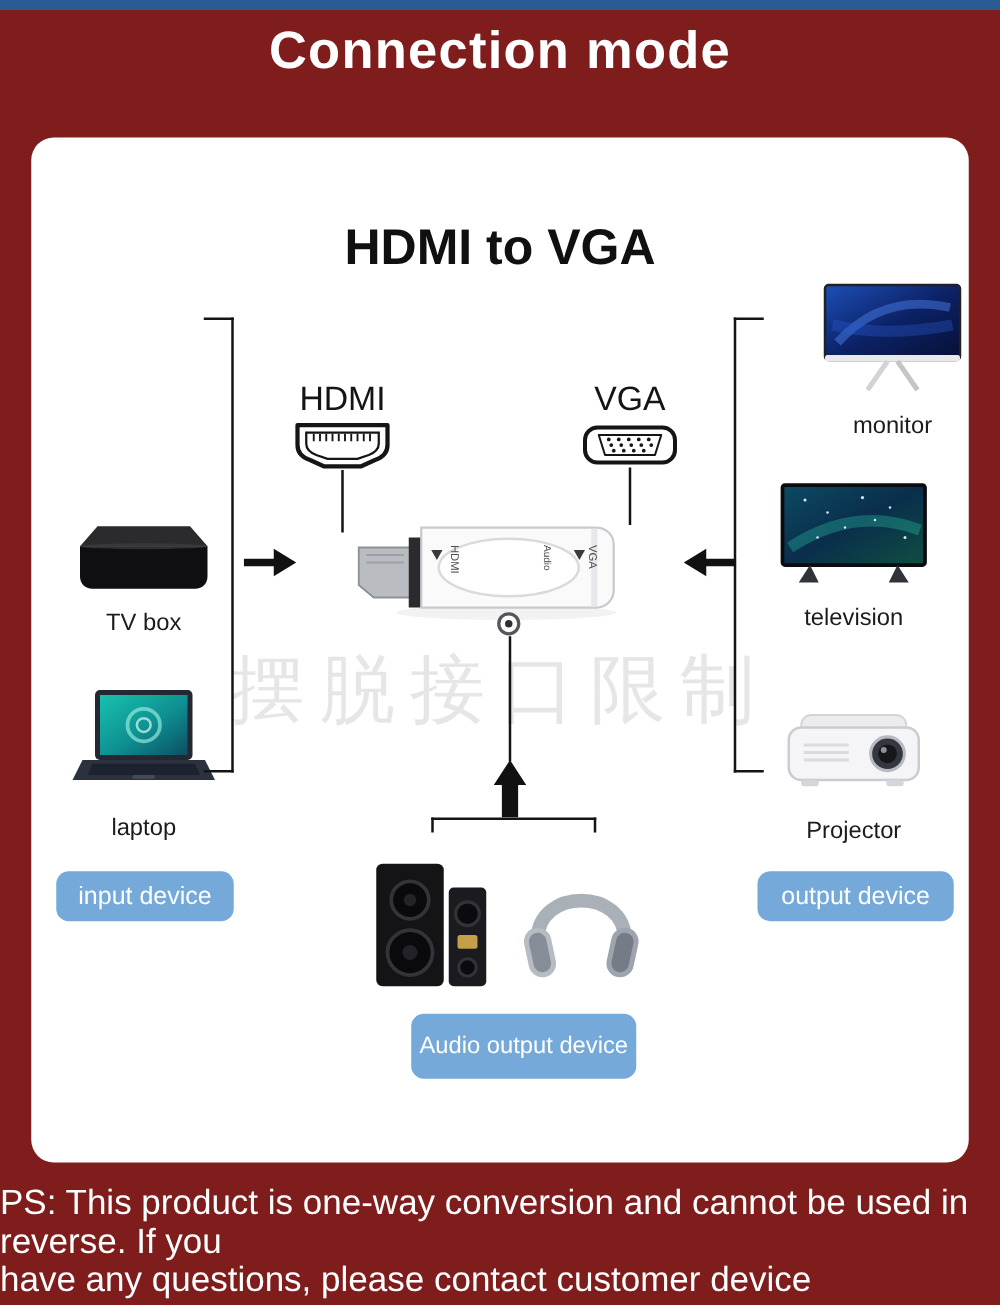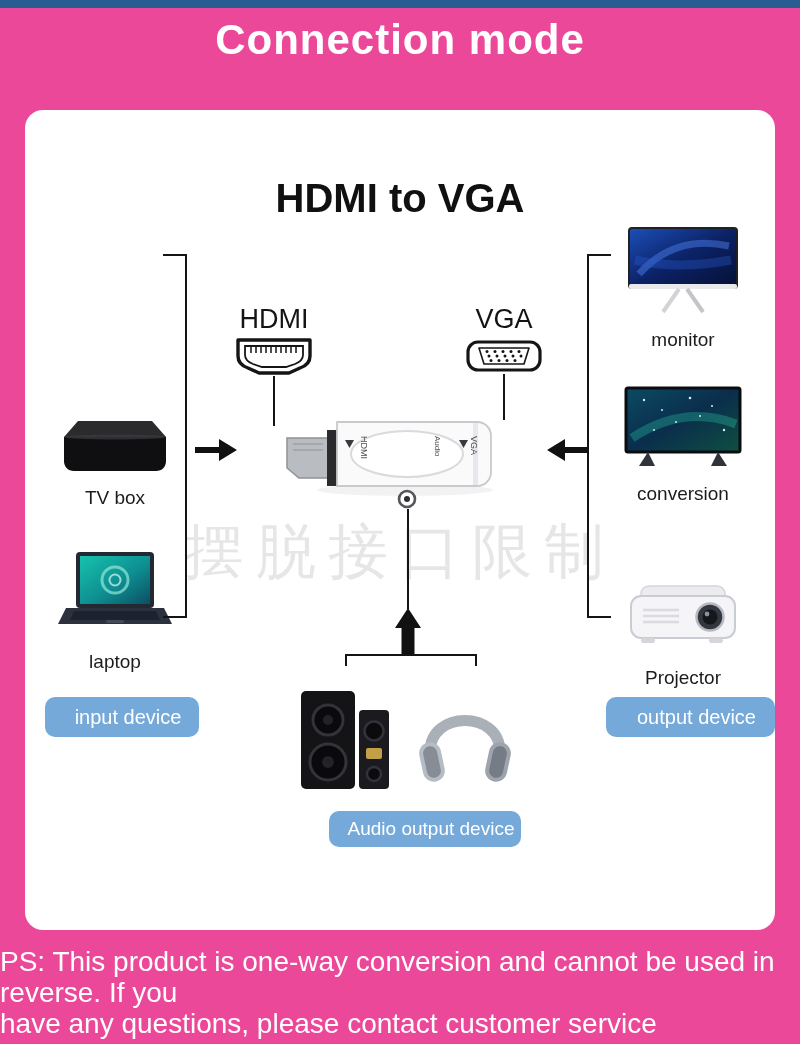--- a/index.html
+++ b/index.html
@@ -3,7 +3,7 @@
 <meta charset="utf-8">
 <style>
   html,body{margin:0;padding:0;background:#3b77b4;}
-  .stage{position:relative;width:800px;height:1044px;background:#ec4899;
+  .stage{position:relative;width:800px;height:1044px;background:#7f1d1d;
          font-family:"Liberation Sans",sans-serif;overflow:hidden;}
   .topbar{position:absolute;top:0;left:0;width:100%;height:8px;background:#2a5c94;}
   .page-title{position:absolute;top:16px;left:0;width:100%;text-align:center;

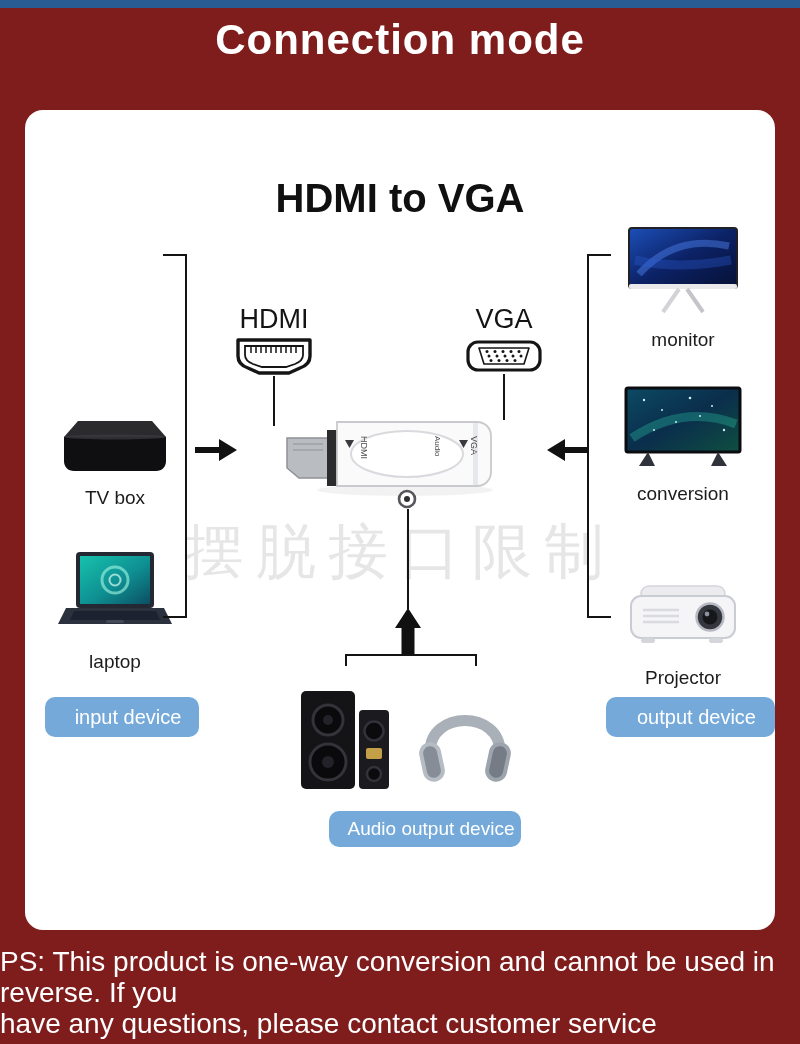--- a/index.html
+++ b/index.html
@@ -18,7 +18,7 @@
   .device{position:absolute;width:160px;display:flex;flex-direction:column;align-items:center;}
   .device .label{margin-top:7px;font-size:19px;color:#1c1c1c;}
   .d-in1{left:10px;top:131px;} .d-in2{left:10px;top:306px;} .d-in3{left:10px;top:440px;}
-  .d-out1{left:578px;top:116px;justify-content:space-between;} .d-out2{left:578px;top:276px;} .d-out3{left:578px;top:466px;justify-content:space-between;}
+  .d-out1{left:609px;top:116px;justify-content:space-between;} .d-out2{left:578px;top:276px;} .d-out3{left:578px;top:466px;justify-content:space-between;}
   .ln{position:absolute;background:#141414;}
   .conn-label{position:absolute;width:120px;text-align:center;font-size:27px;
               font-weight:500;color:#141414;}

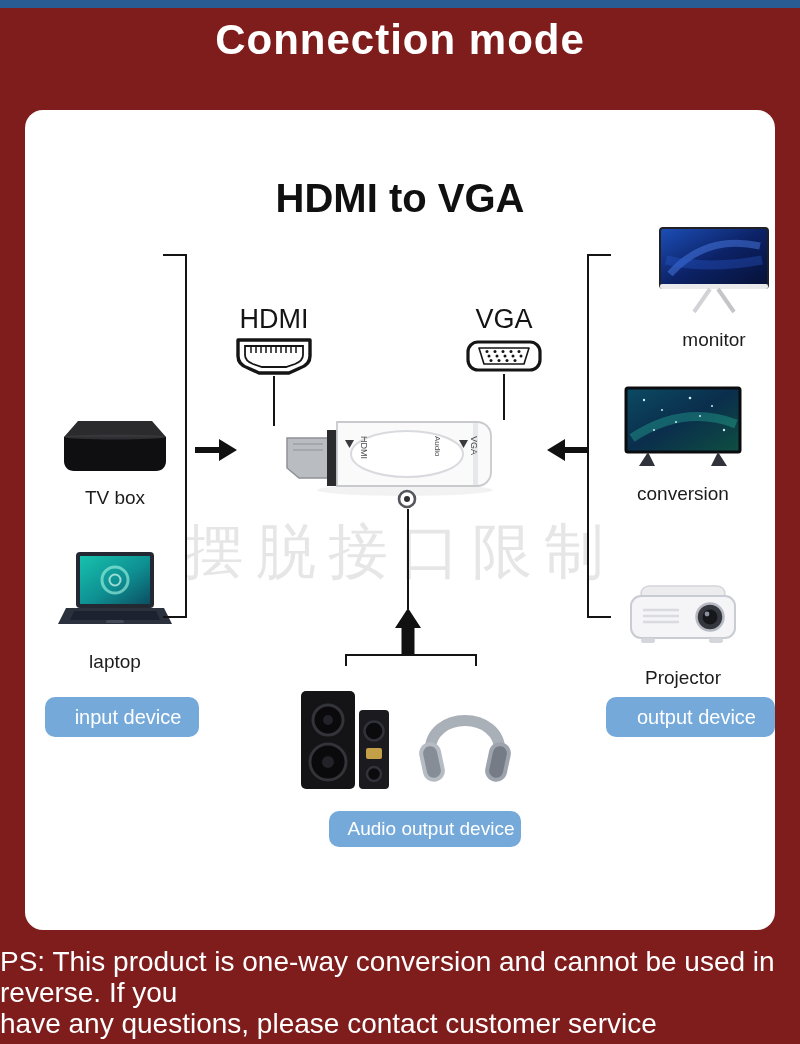--- a/index.html
+++ b/index.html
@@ -121,7 +121,7 @@
           <path d="M94 66 l9 14 h-16 z" fill="#30343a"></path>
         </svg>
       </span>
-      <div class="label">conversion</div>
+      <div class="label">television</div>
     </div>
 
     <div class="device d-out3">

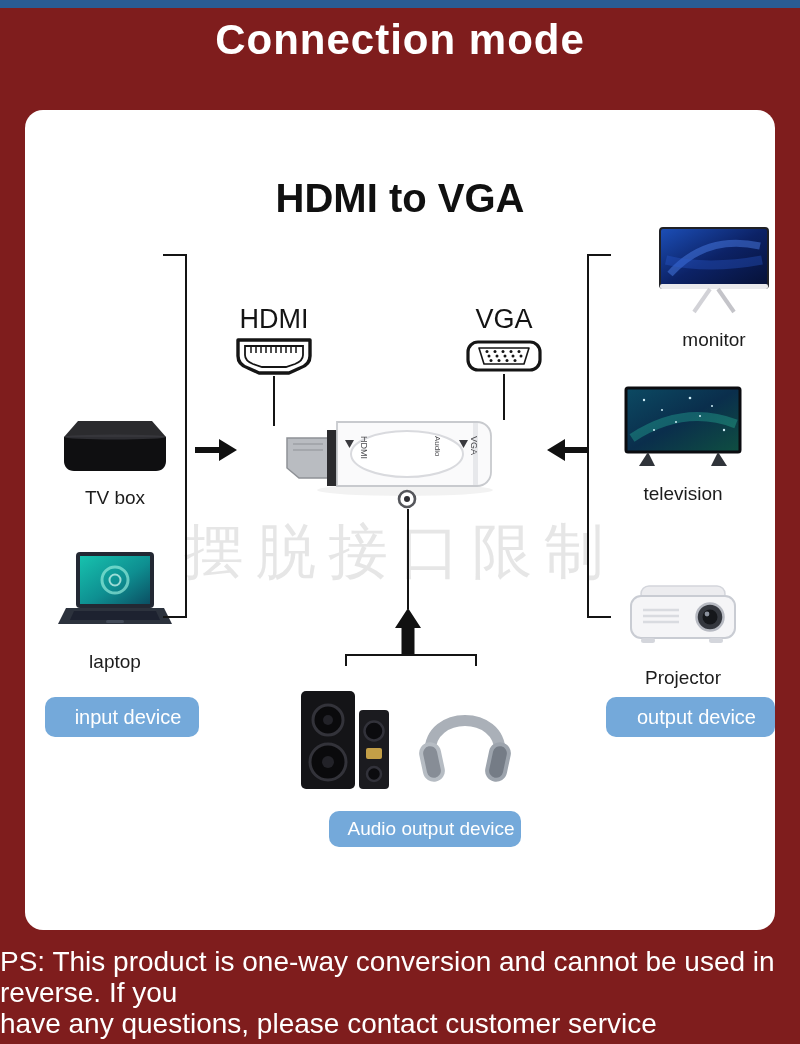--- a/index.html
+++ b/index.html
@@ -18,7 +18,7 @@
   .device{position:absolute;width:160px;display:flex;flex-direction:column;align-items:center;}
   .device .label{margin-top:7px;font-size:19px;color:#1c1c1c;}
   .d-in1{left:10px;top:131px;} .d-in2{left:10px;top:306px;} .d-in3{left:10px;top:440px;}
-  .d-out1{left:609px;top:116px;justify-content:space-between;} .d-out2{left:578px;top:276px;} .d-out3{left:578px;top:466px;justify-content:space-between;}
+  .d-out1{left:609px;top:116px;justify-content:space-between;} .d-out2{left:578px;top:276px;} .d-out3{left:578px;top:452px;justify-content:space-between;}
   .ln{position:absolute;background:#141414;}
   .conn-label{position:absolute;width:120px;text-align:center;font-size:27px;
               font-weight:500;color:#141414;}

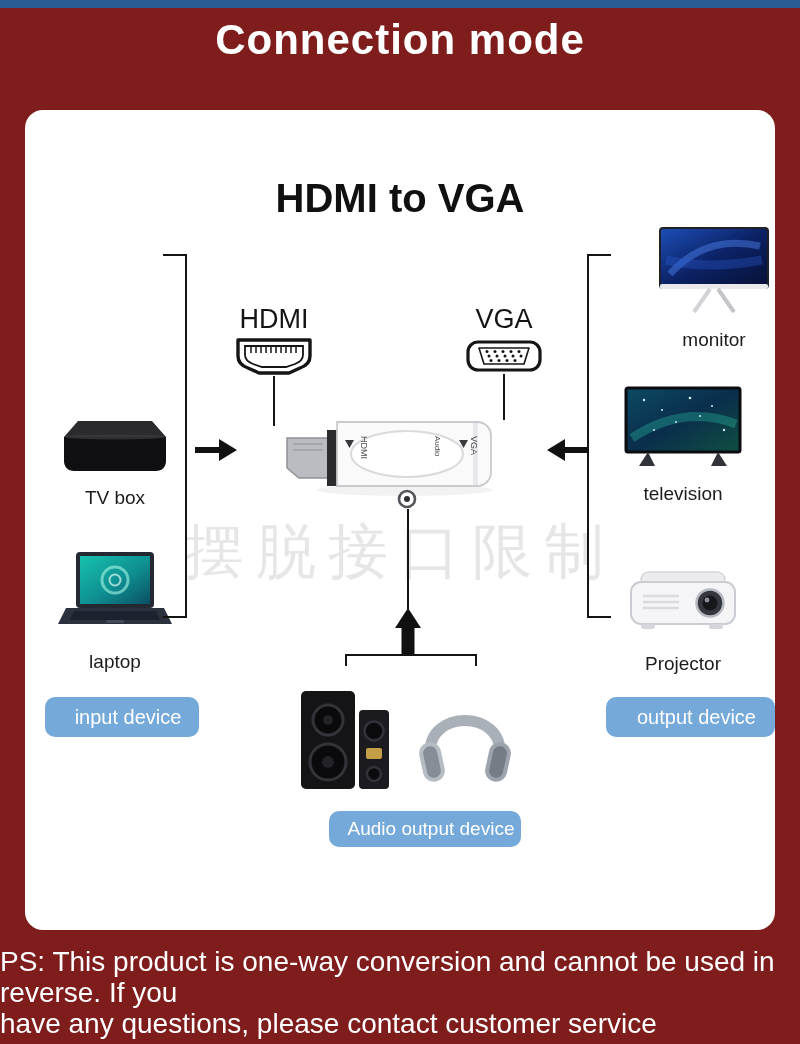--- a/index.html
+++ b/index.html
@@ -24,7 +24,7 @@
               font-weight:500;color:#141414;}
   .abs{position:absolute;}
   .badge{position:absolute;background:#74a9da;color:#ffffff;display:flex;
-         align-items:center;justify-content:center;border-radius:10px;padding-left:12px;}
+         align-items:center;justify-content:center;border-radius:10px;}
   .b-in{left:20px;top:587px;width:142px;height:40px;font-size:20px;}
   .b-out{left:581px;top:587px;width:157px;height:40px;font-size:20px;}
   .b-audio{left:304px;top:701px;width:180px;height:36px;font-size:19px;}

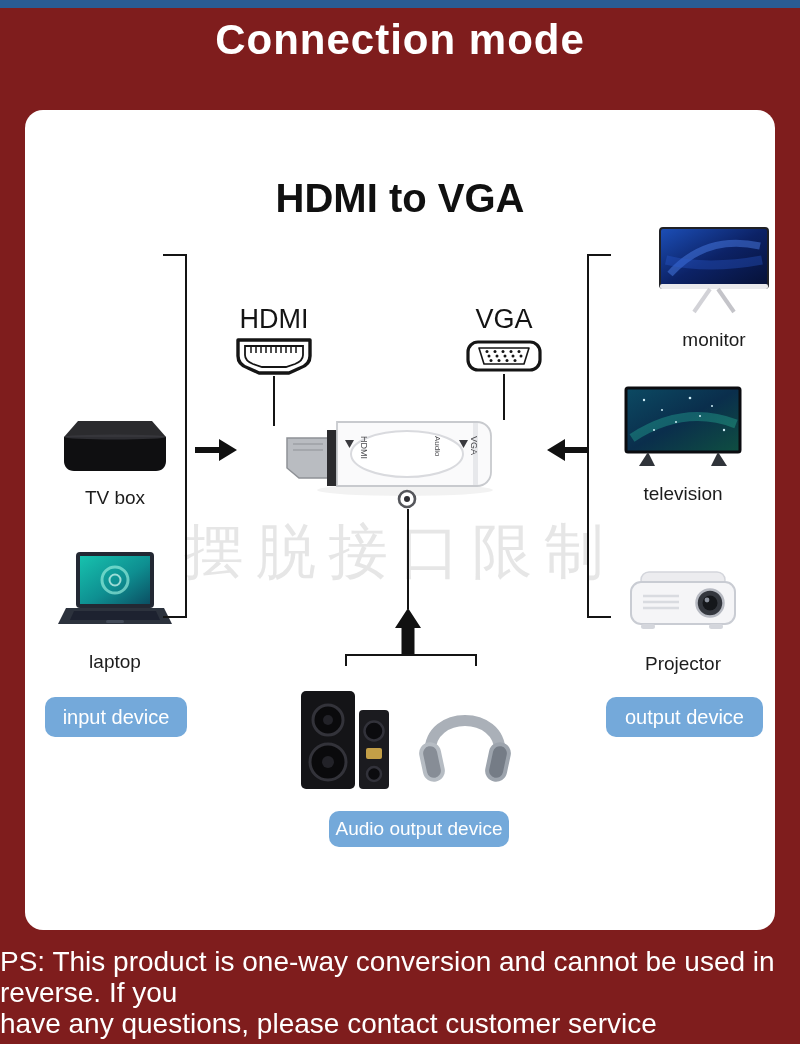--- a/index.html
+++ b/index.html
@@ -27,7 +27,7 @@
          align-items:center;justify-content:center;border-radius:10px;}
   .b-in{left:20px;top:587px;width:142px;height:40px;font-size:20px;}
   .b-out{left:581px;top:587px;width:157px;height:40px;font-size:20px;}
-  .b-audio{left:304px;top:701px;width:180px;height:36px;font-size:19px;}
+  .b-audio{left:304px;top:701px;width:180px;height:52px;font-size:19px;}
   .footer{position:absolute;top:946px;left:0;width:100%;
           color:#ffffff;font-size:28px;line-height:31px;}
 </style>

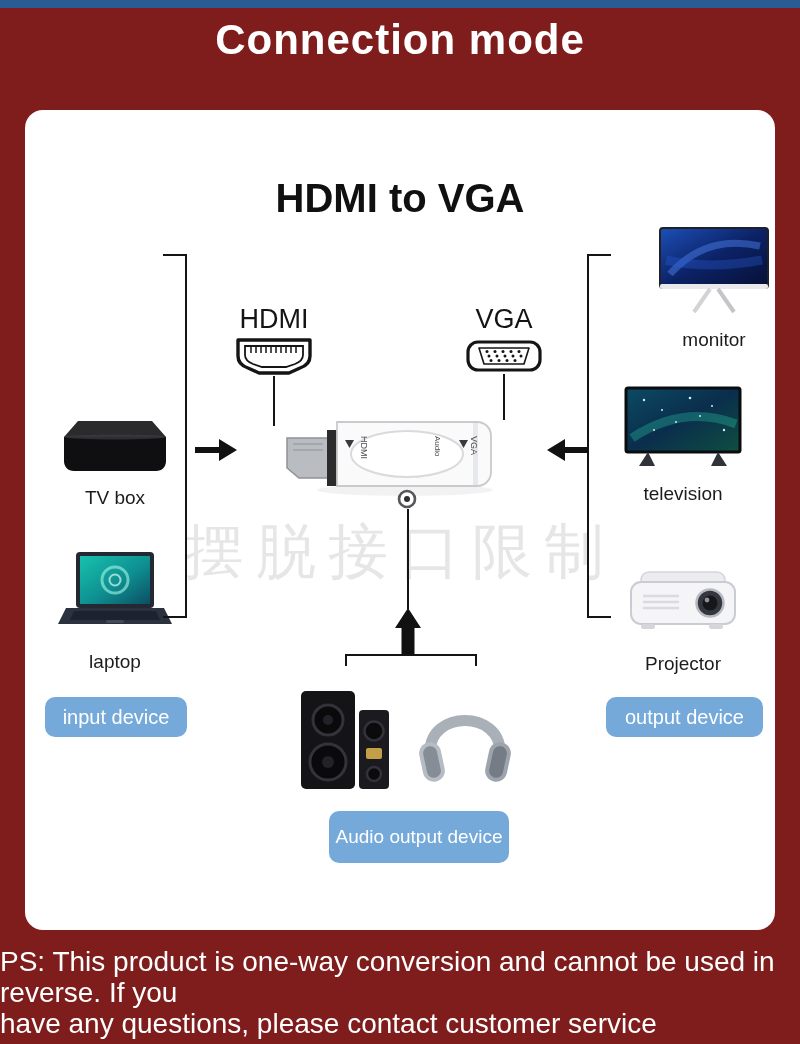--- a/index.html
+++ b/index.html
@@ -256,7 +256,7 @@
 
   <div class="footer">
     <div>PS: This product is one-way conversion and cannot be used in reverse. If you</div>
-    <div>have any questions, please contact customer service</div>
+    <div>have any questions, please contact customer device</div>
   </div>
 </div>
 

